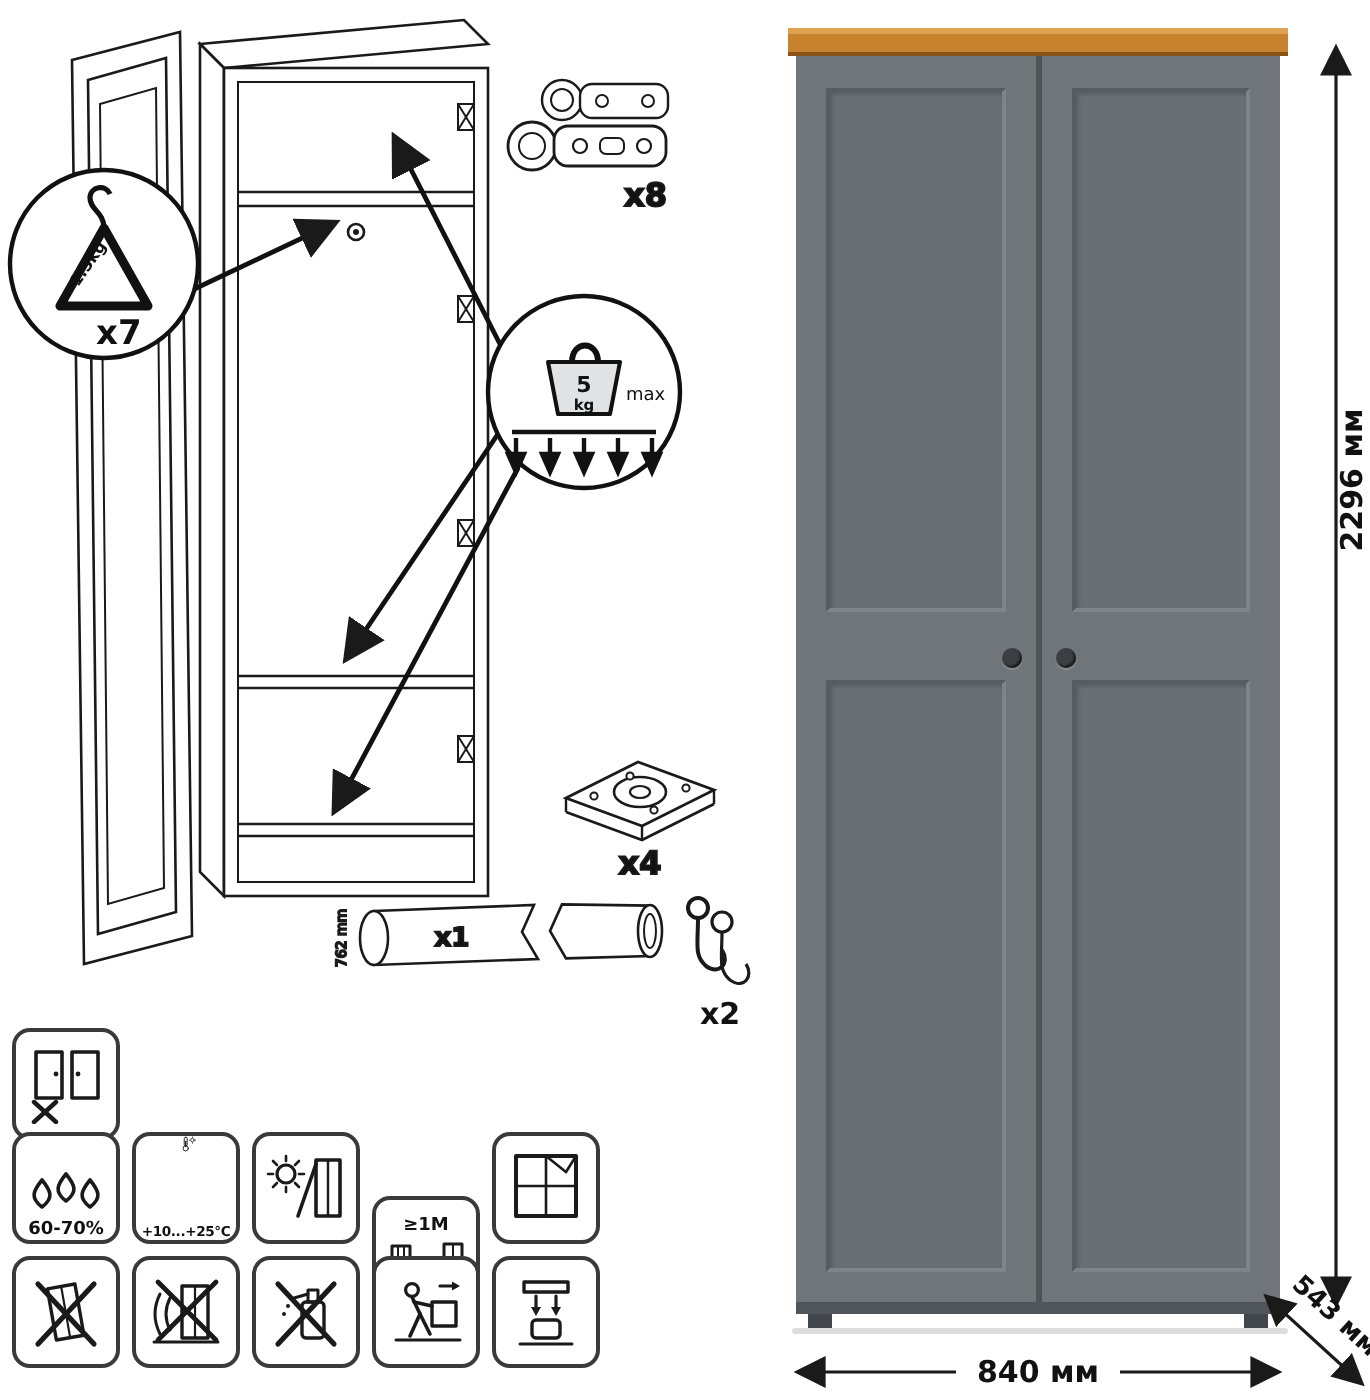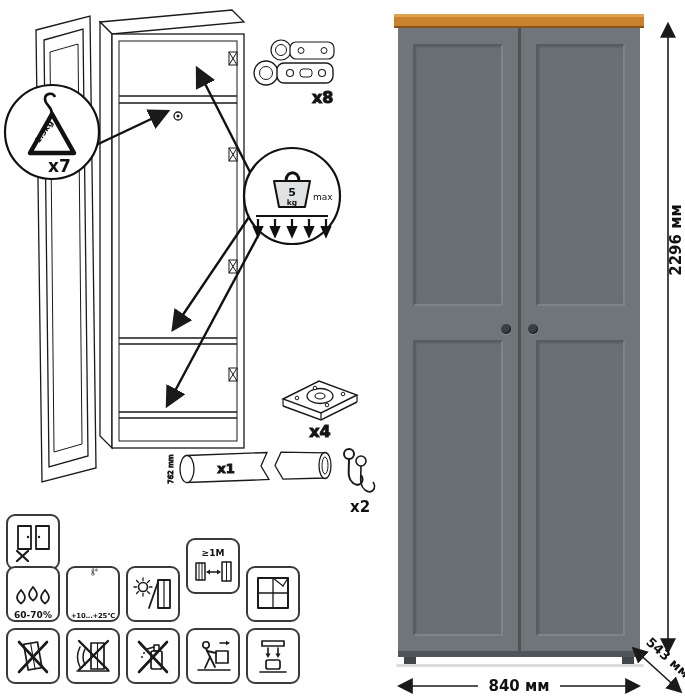--- a/index.html
+++ b/index.html
@@ -253,7 +253,7 @@
     </svg>
   </div>
 
-  <div class="cell" style="left:186px; top:538px;">
+  <div class="cell" style="left:186px; top:598px;">
     <div class="cell-label top">≥1M</div>
     <svg width="40" height="24" viewBox="0 0 40 24" fill="none" stroke="#1a1a1a">
       <rect x="3" y="3" width="9" height="17" stroke-width="1.5"></rect>

